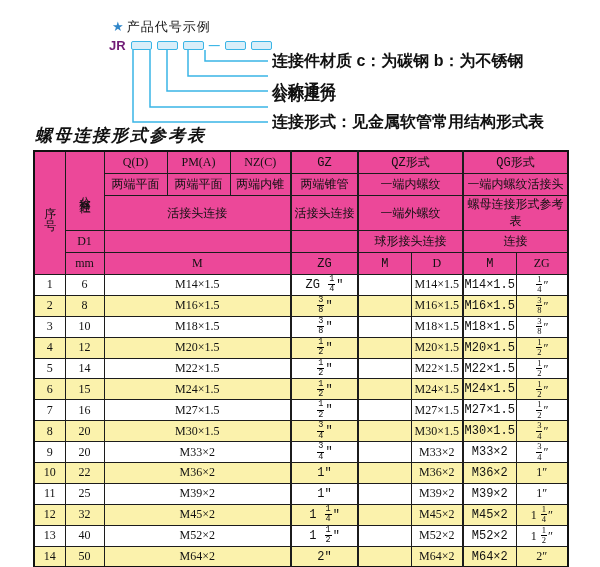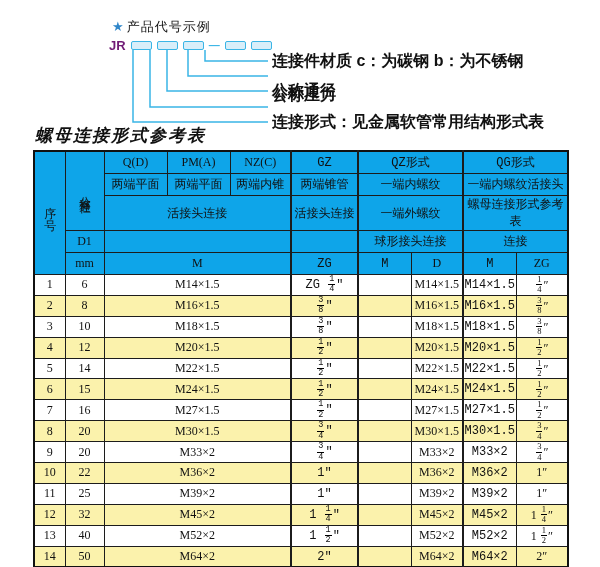--- a/index.html
+++ b/index.html
@@ -30,7 +30,7 @@
   table.ref td,table.ref th{border:1px solid #1c1c1c;text-align:center;vertical-align:middle;
             padding:0;font-weight:normal;font-size:12px;overflow:hidden;}
   table.ref{border:2px solid #111;}
-  thead td{background:#0ea5e9;font-size:11.5px;height:21px;}
+  thead td{background:#ec4899;font-size:11.5px;height:21px;}
   thead td.lat{font-size:12px;}
   tbody td{height:19.9px;background:#fff;}
   tr.alt td{background:#fbf2ac;}

